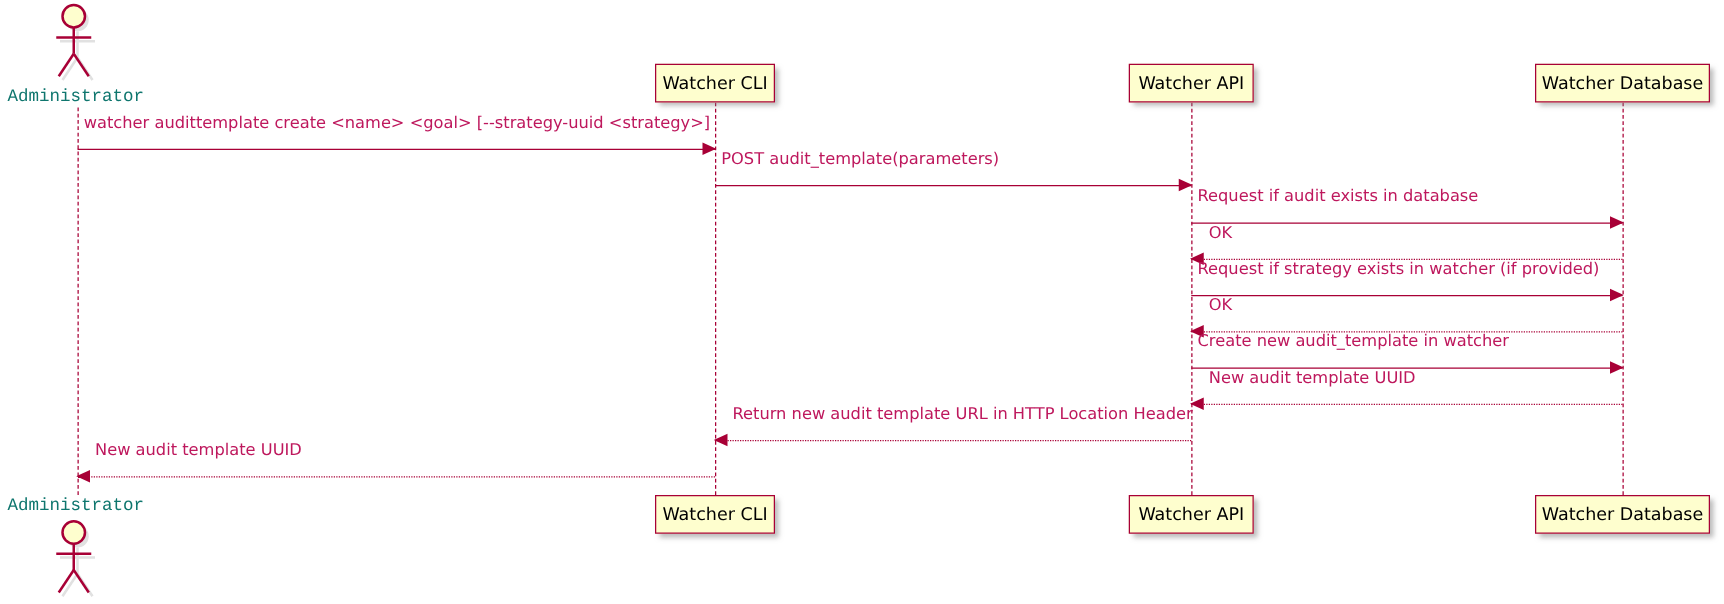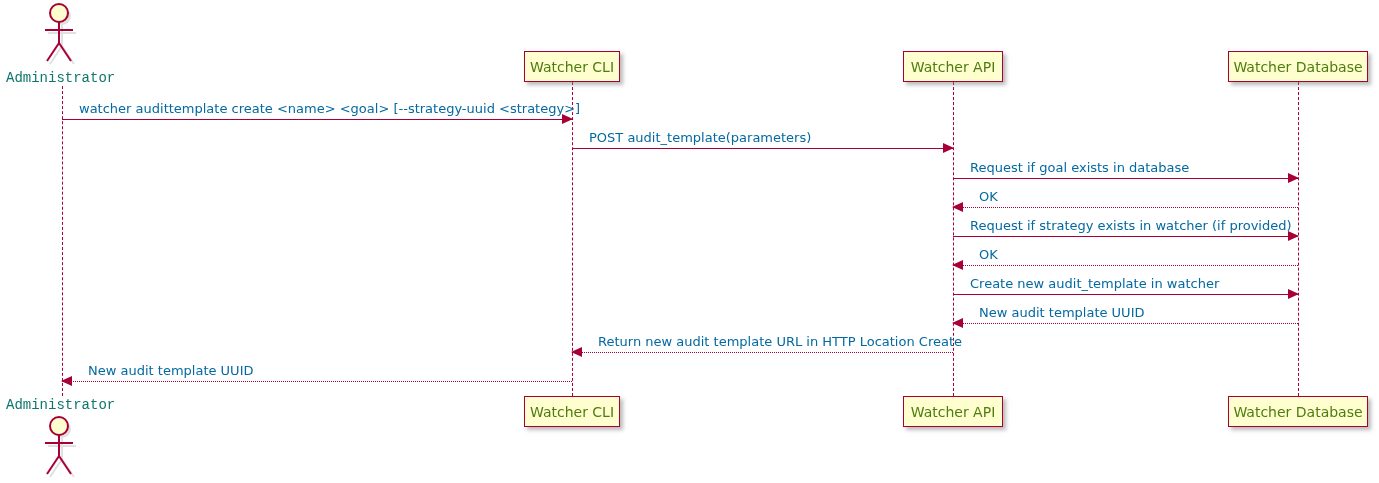--- a/index.html
+++ b/index.html
@@ -32,7 +32,7 @@
     box-sizing: border-box;
     background: #FEFECE;
     border: 1.5px solid #A80036;
-    color: #4d7c0f;
+    color: #000000;
     font-size: 14px;
     line-height: 1;
     text-align: center;

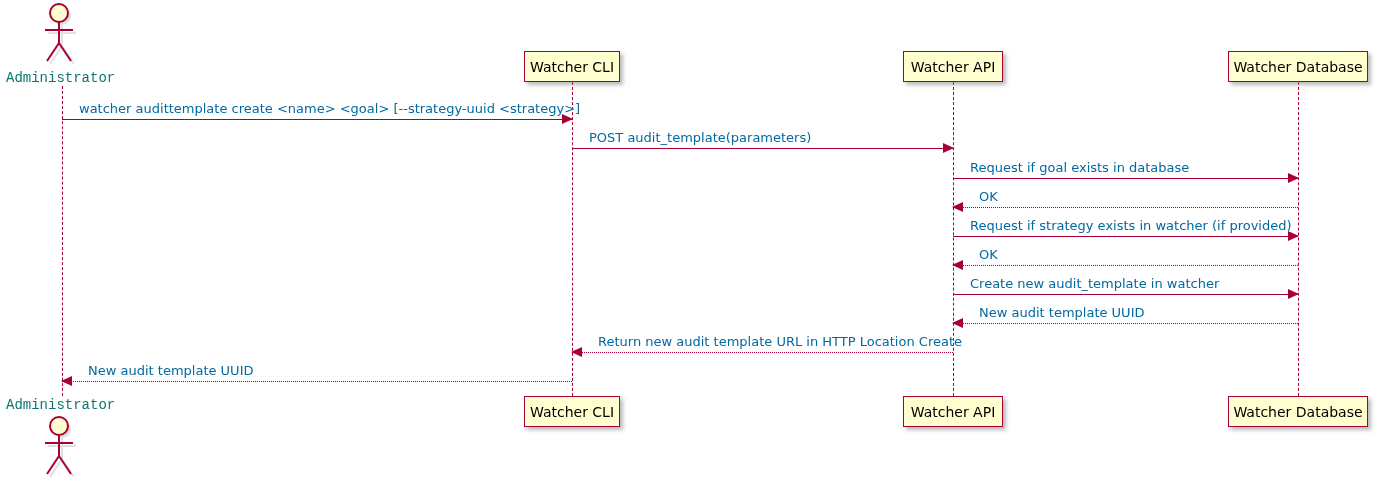--- a/index.html
+++ b/index.html
@@ -92,12 +92,11 @@
   }
   .msg .label {
     position: absolute;
-    bottom: 4px;
+    bottom: 14px;
     font-size: 13px;
-    color: #0369a1;
+    color: #be185d;
     white-space: nowrap;
     line-height: 1;
-    margin-left: 12px;
   }
   .msg.to-right .label { left: 5px; }
   .msg.to-left  .label { left: 14px; }

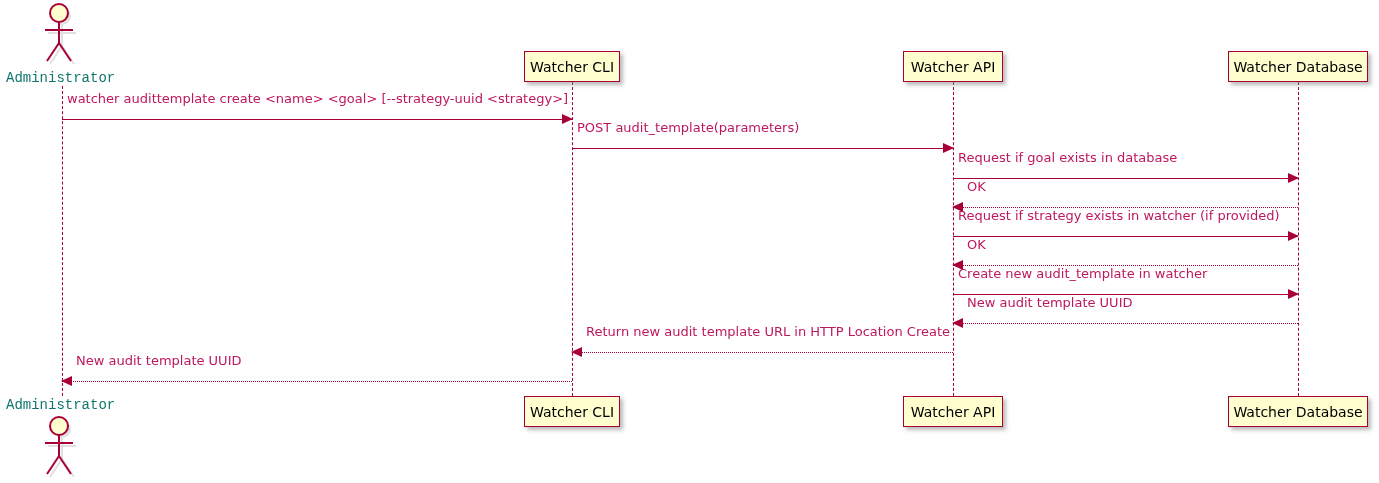--- a/index.html
+++ b/index.html
@@ -170,7 +170,7 @@
   <div class="msg solid to-right" style="left:953px; top:178px; width:345px;">
     <div class="line"></div>
     <div class="head"></div>
-    <div class="label">Request if goal exists in database</div>
+    <div class="label">Request if audit exists in database</div>
   </div>
 
   <div class="msg dashed to-left" style="left:953px; top:207px; width:345px;">

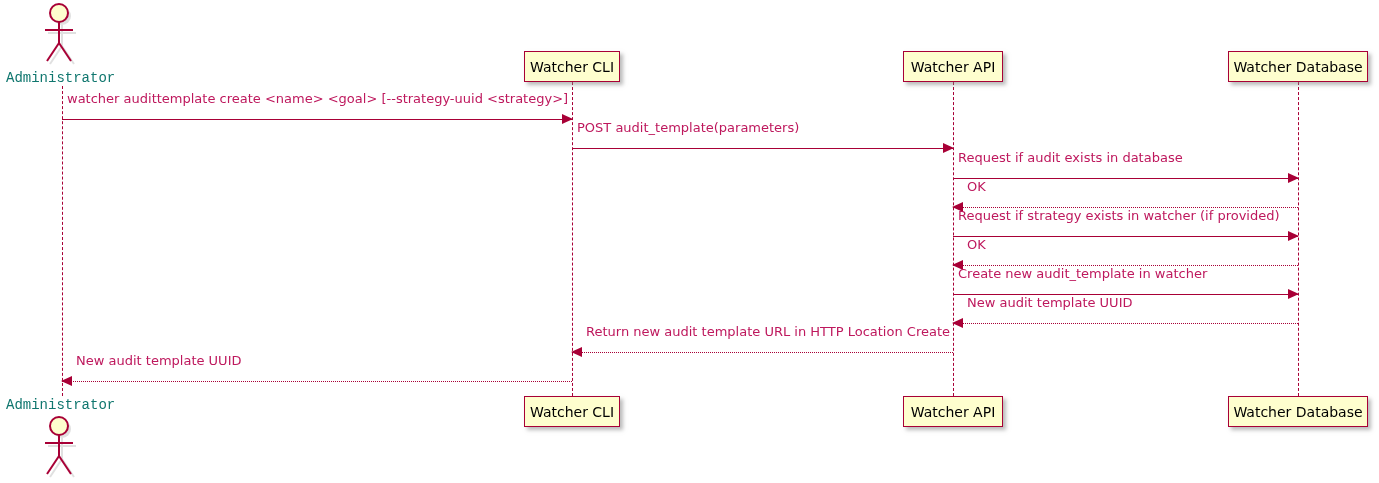--- a/index.html
+++ b/index.html
@@ -206,7 +206,7 @@
   <div class="msg dashed to-left" style="left:572px; top:352px; width:381px;">
     <div class="line"></div>
     <div class="head"></div>
-    <div class="label">Return new audit template URL in HTTP Location Create</div>
+    <div class="label">Return new audit template URL in HTTP Location Header</div>
   </div>
 
   <div class="msg dashed to-left" style="left:62px; top:381px; width:510px;">

